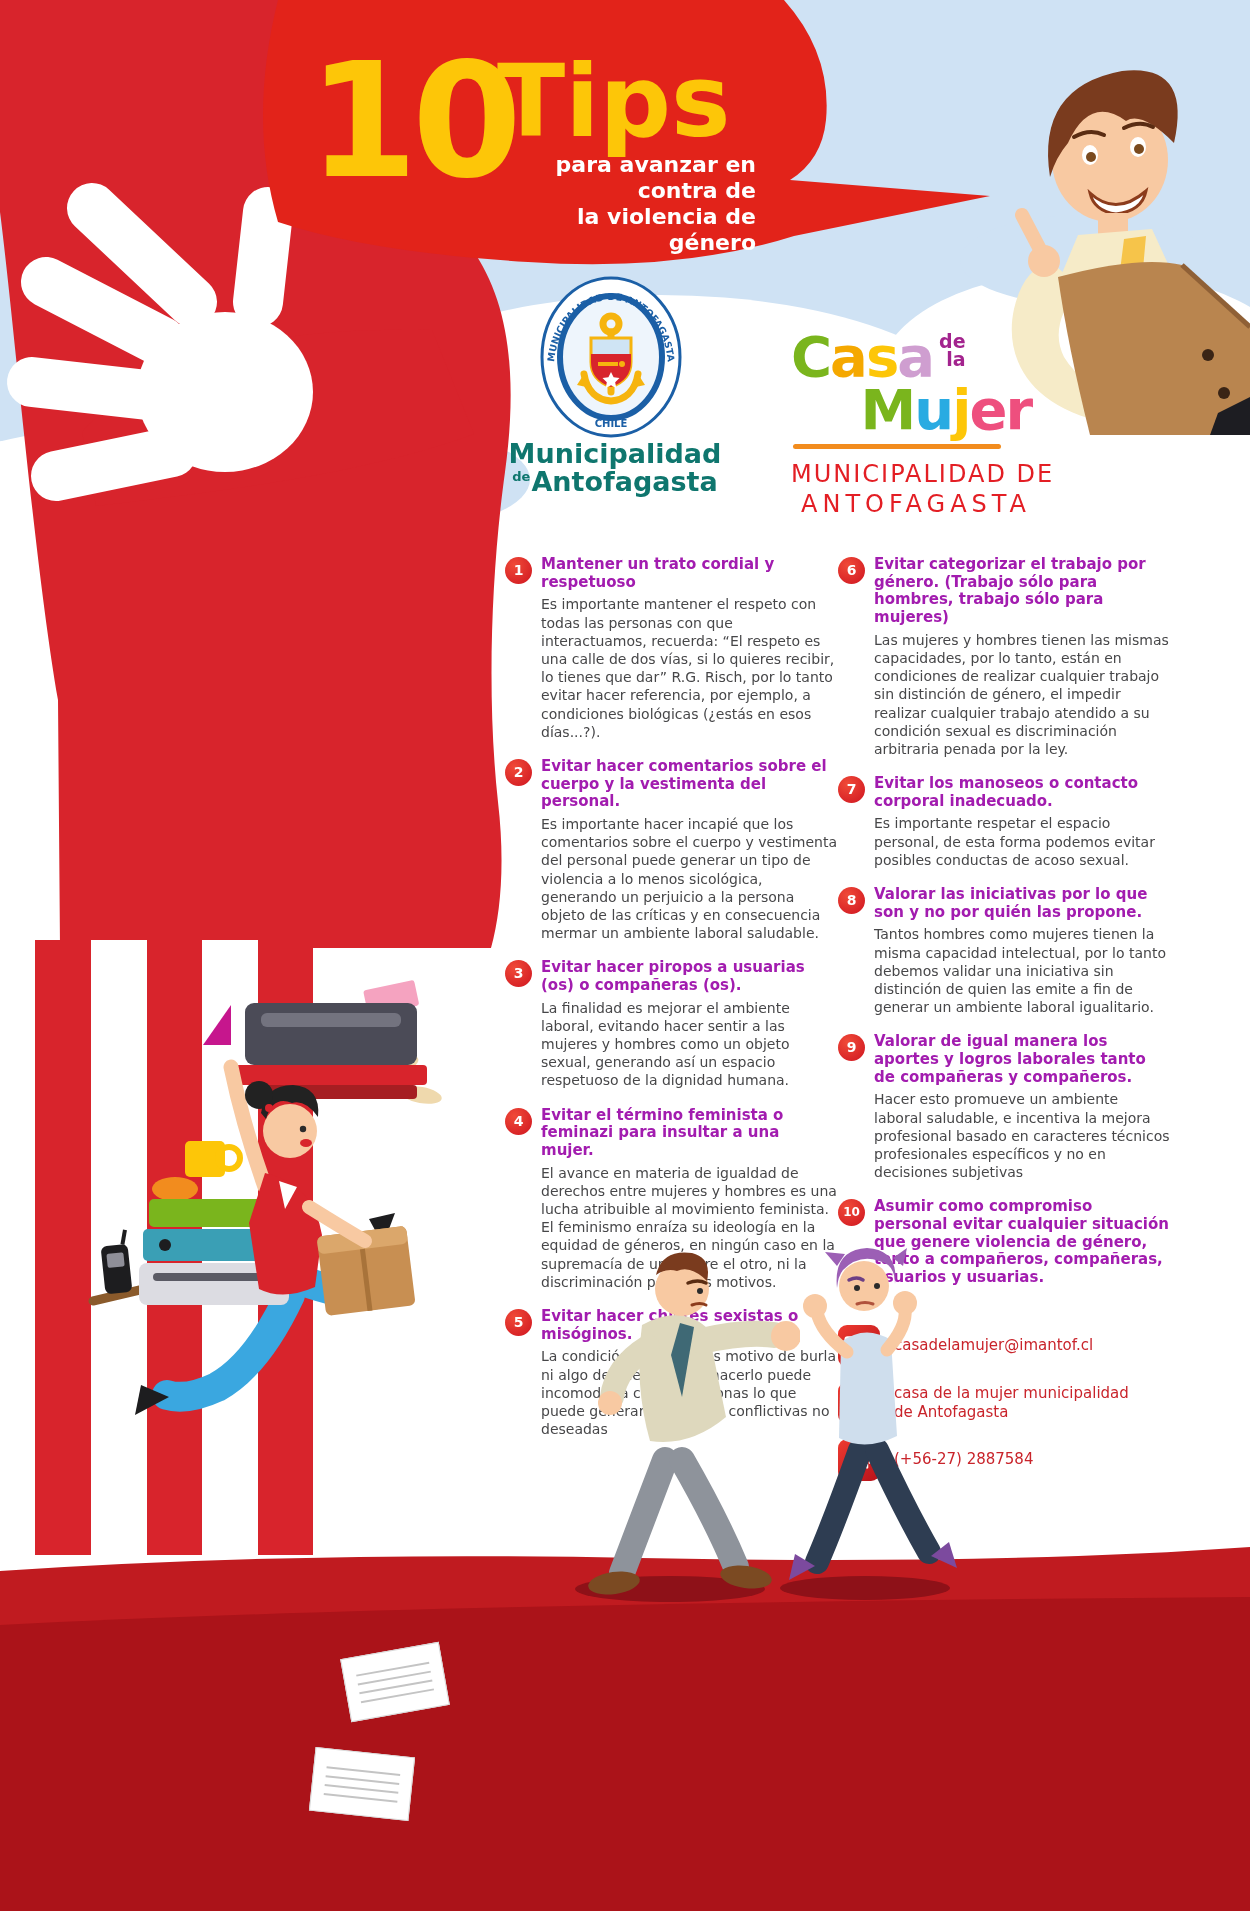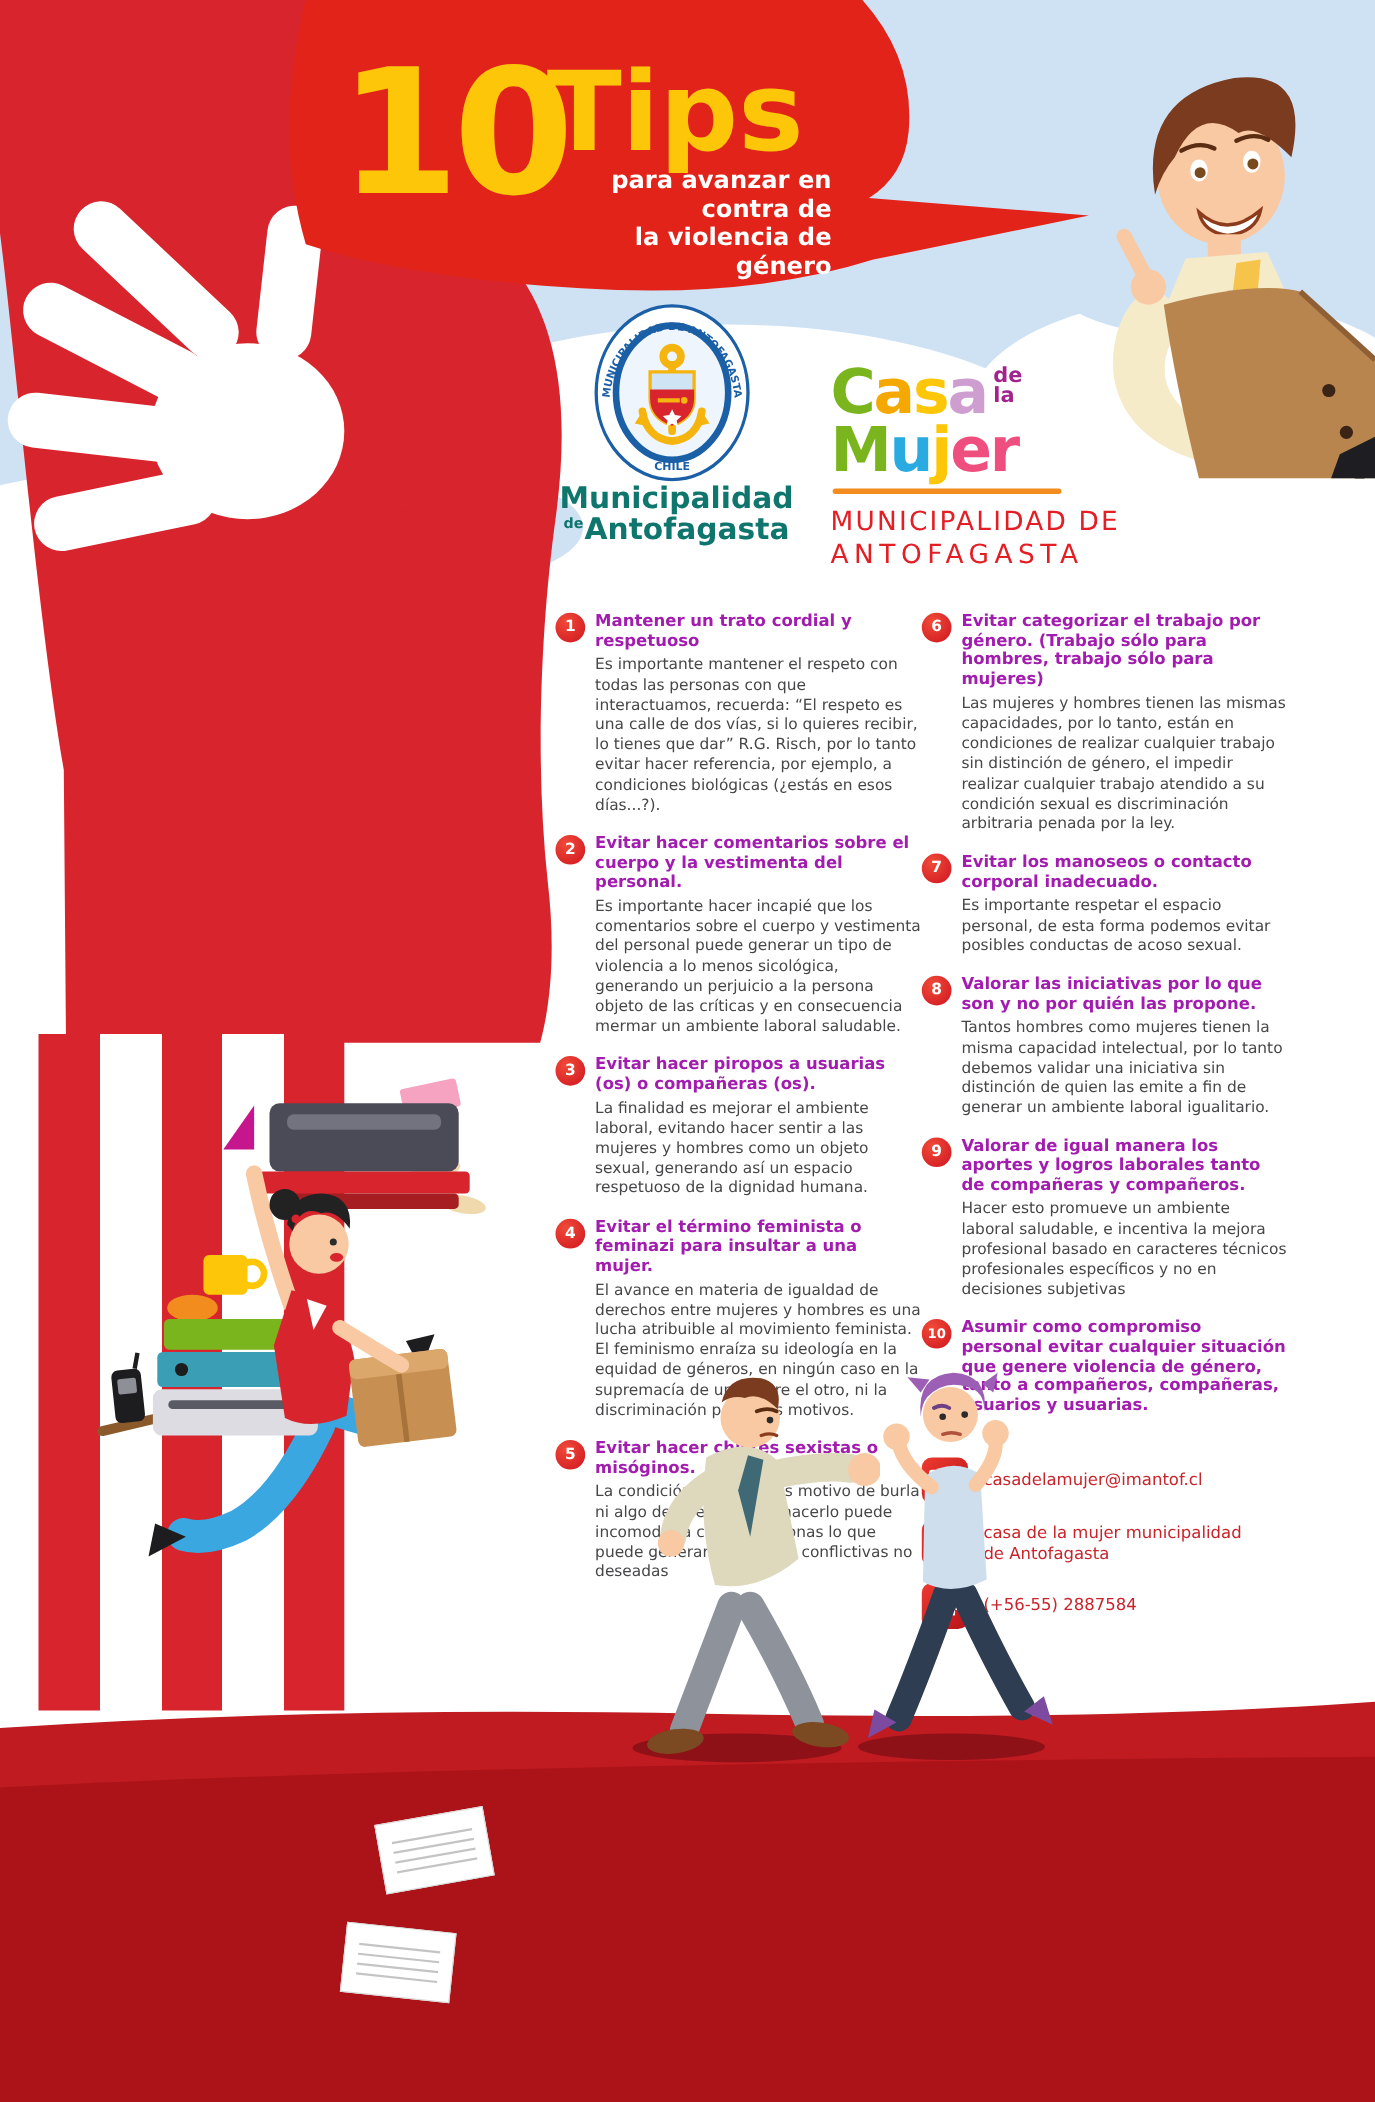--- a/index.html
+++ b/index.html
@@ -24,7 +24,7 @@
   .muni-text .l2{font-size:27px;}
   .muni-text .pref{font-size:13px;vertical-align:10px;margin-right:1px;}
   
-  .casa{left:755px;top:330px;width:240px;}
+  .casa{left:791px;top:330px;width:240px;text-align:right;}
   .casa-row1{display:flex;align-items:flex-start;}
   .casa-word{font-size:56px;font-weight:800;line-height:0.95;letter-spacing:-2px;}
   .casa-dela{margin-left:6px;margin-top:2px;color:#a3238e;font-weight:800;font-size:19px;line-height:0.95;}

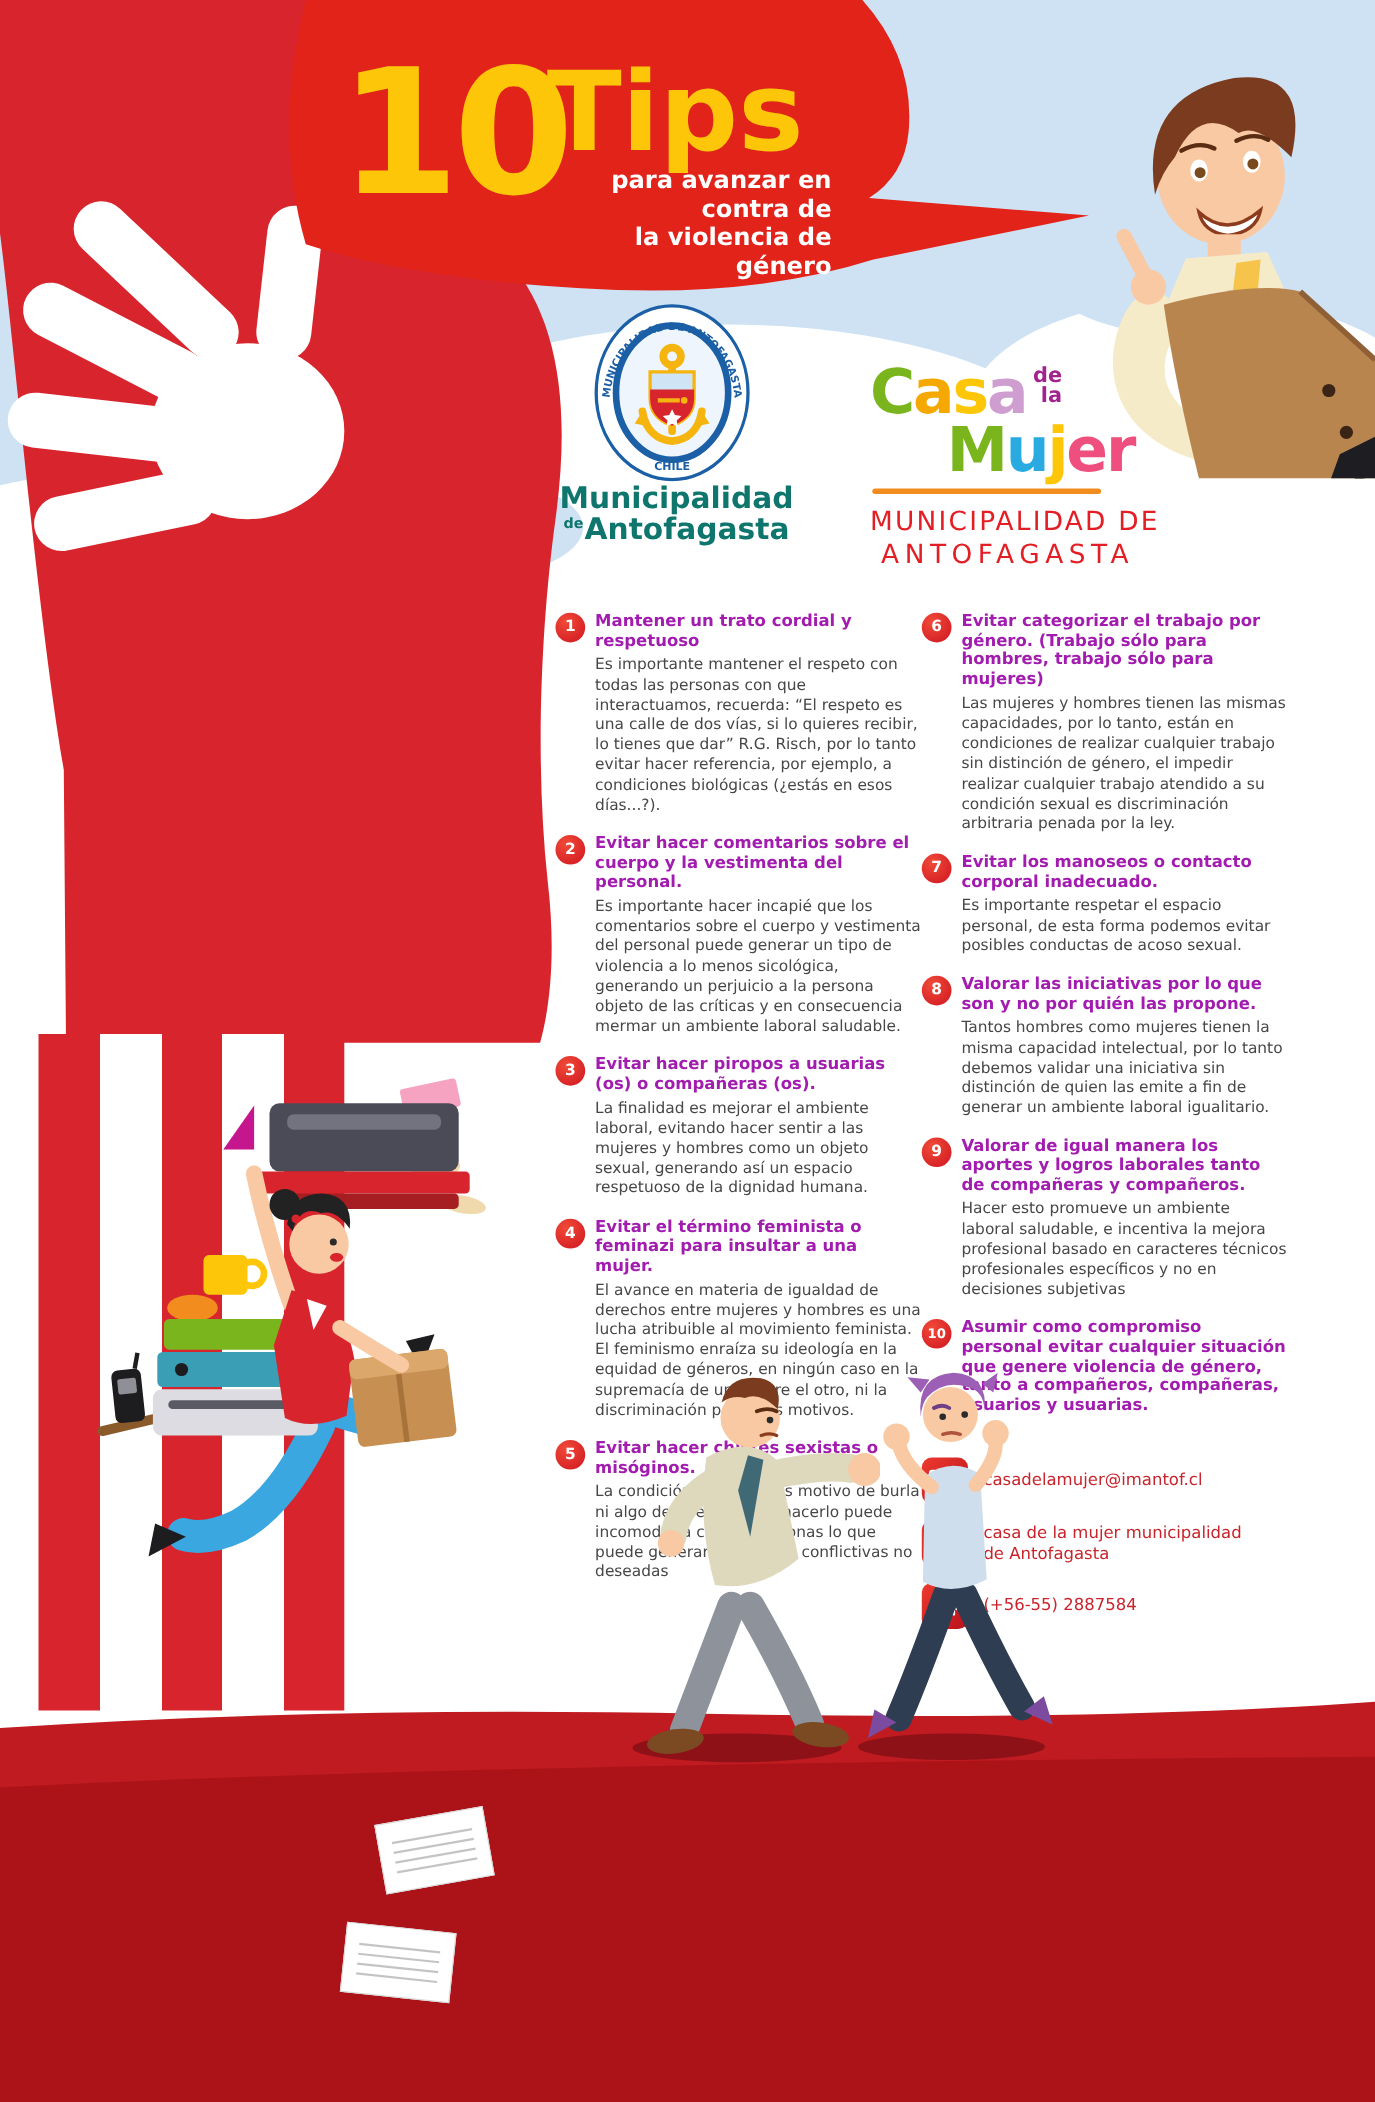--- a/index.html
+++ b/index.html
@@ -270,7 +270,7 @@
             <path d="M31 11 q6 6 2 14" fill="none" stroke="#ffffff" stroke-width="2" stroke-linecap="round"></path>
           </svg>
         </div>
-        <div class="clabel">(+56-55) 2887584</div>
+        <div class="clabel">(+56-27) 2887584</div>
       </div>
     </div>
   </div>

